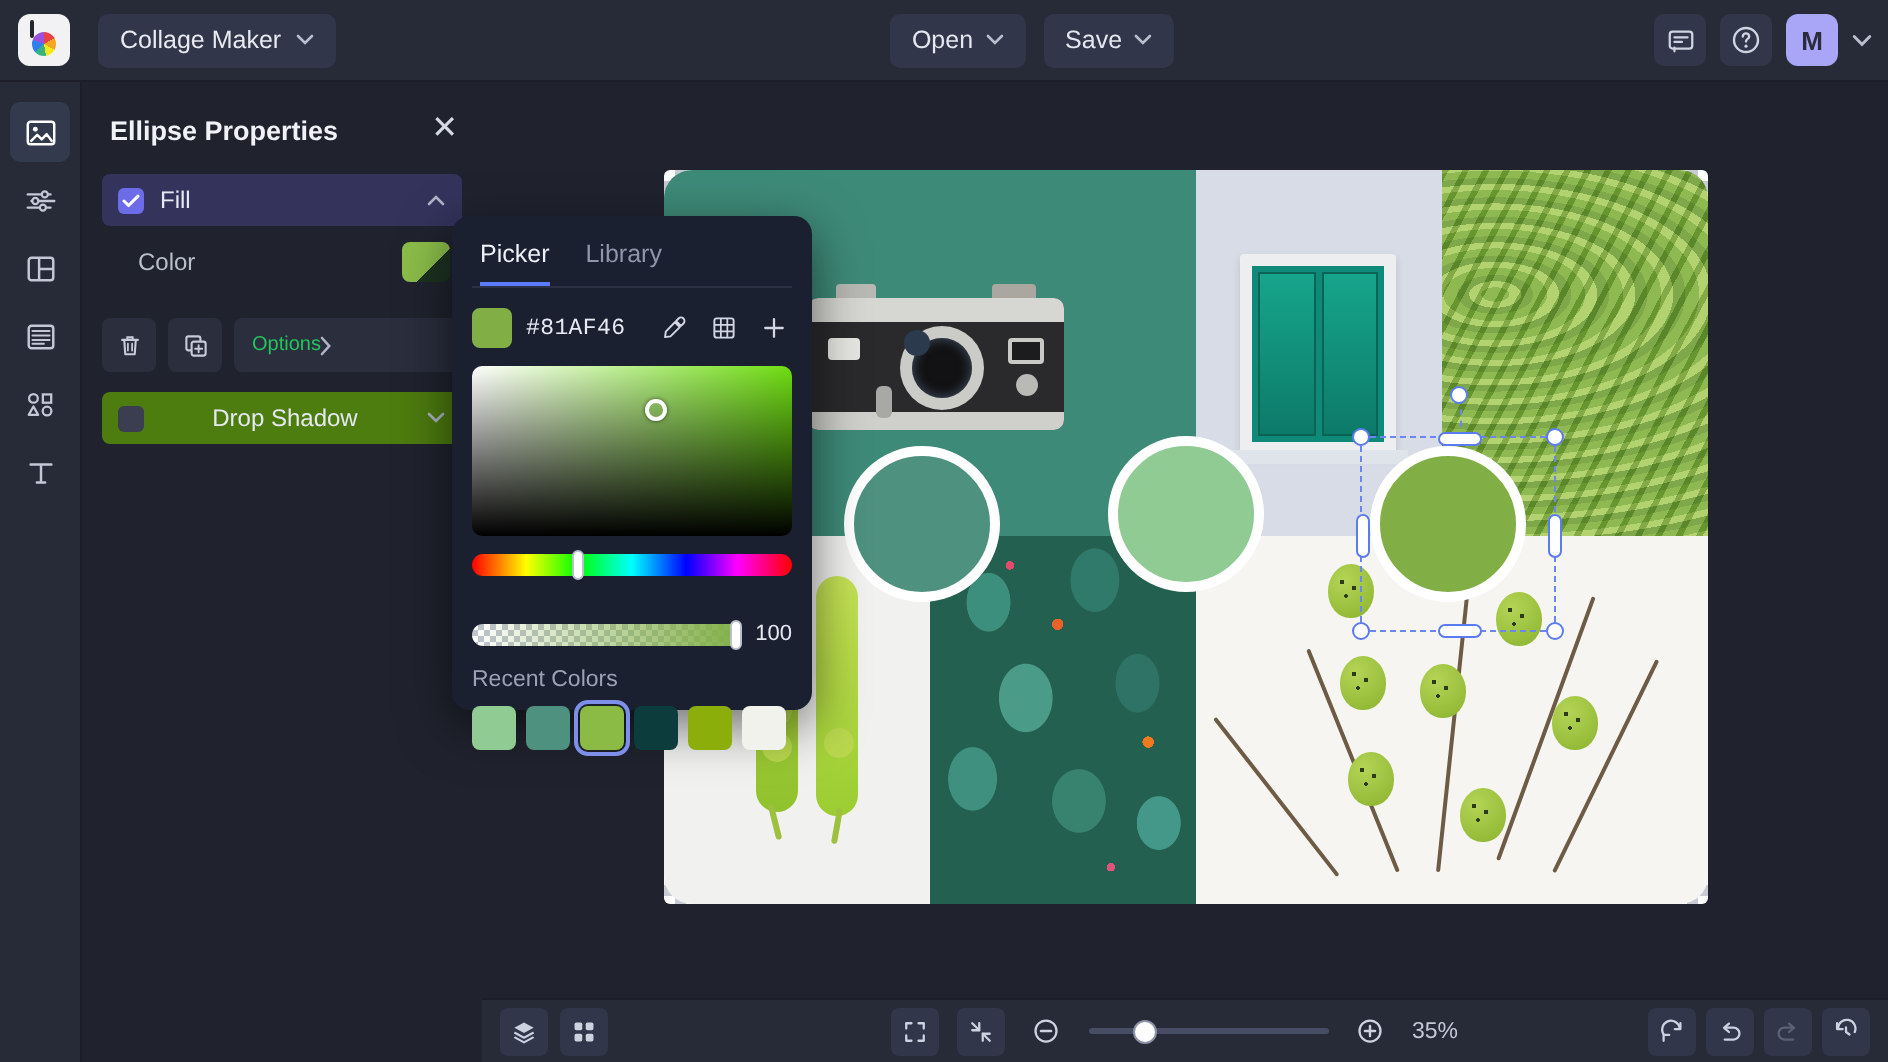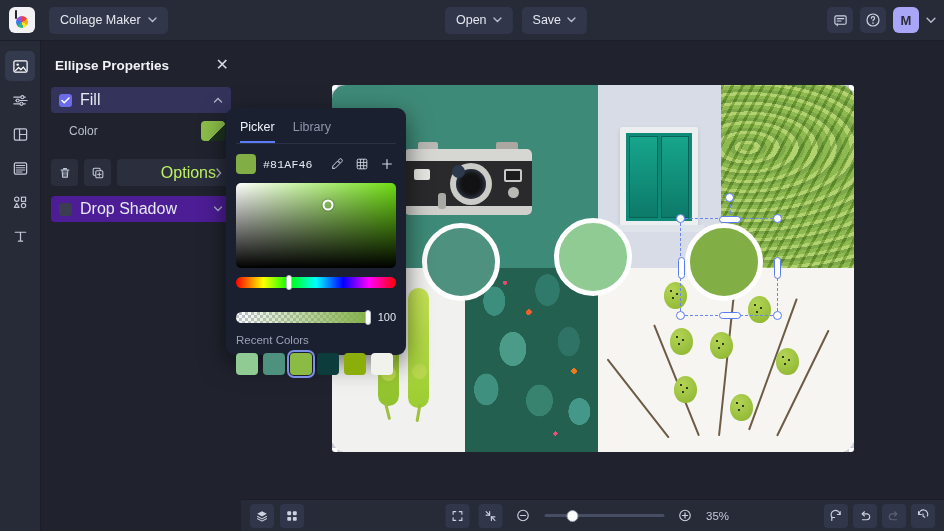--- a/index.html
+++ b/index.html
@@ -98,7 +98,7 @@
   }
   .cb.off { background: #3a3e50; }
   .cb svg { display: block; }
-  .sec-label { color: #e6e9f1; font-size: 16px; flex: 1; }
+  .sec-label { color: #e6e9f1; font-size: 12px; flex: 1; }
   .sec-chev { color: #aeb5c6; font-size: 10px; }
 
   .sub-row {

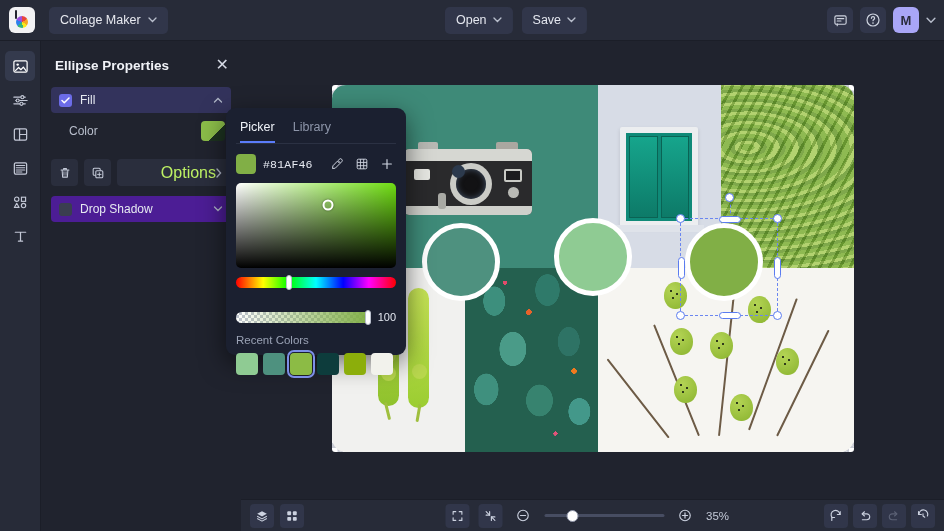--- a/index.html
+++ b/index.html
@@ -119,8 +119,8 @@
   }
   .options-btn {
     flex: 1; height: 27px; border-radius: 4px; background: #2a2e3d;
-    display: flex; align-items: center; justify-content: flex-end;
-    padding: 0 9px; color: #bef264; font-size: 16px; cursor: pointer;
+    display: flex; align-items: center; justify-content: flex-start;
+    padding: 0 9px; color: #22c55e; font-size: 10px; cursor: pointer;
   }
 
   

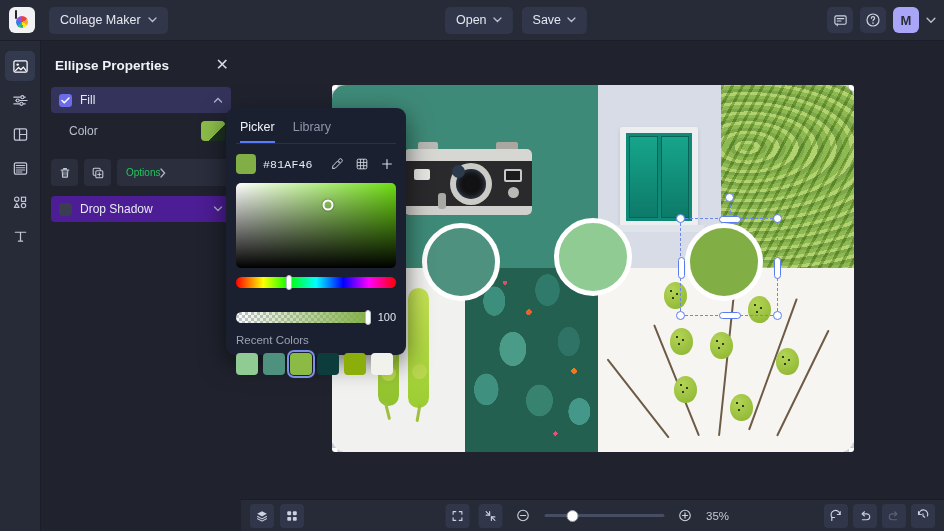--- a/index.html
+++ b/index.html
@@ -91,7 +91,7 @@
     display: flex; align-items: center; padding: 0 8px; margin-bottom: 2px;
     cursor: pointer; gap: 8px;
   }
-  .sec-row.plain { background: #4c1d95; }
+  .sec-row.plain { background: #4d7c0f; text-align: center; }
   .cb {
     width: 13px; height: 13px; border-radius: 3px; background: #6c6ce8;
     display: flex; align-items: center; justify-content: center; flex: none;

